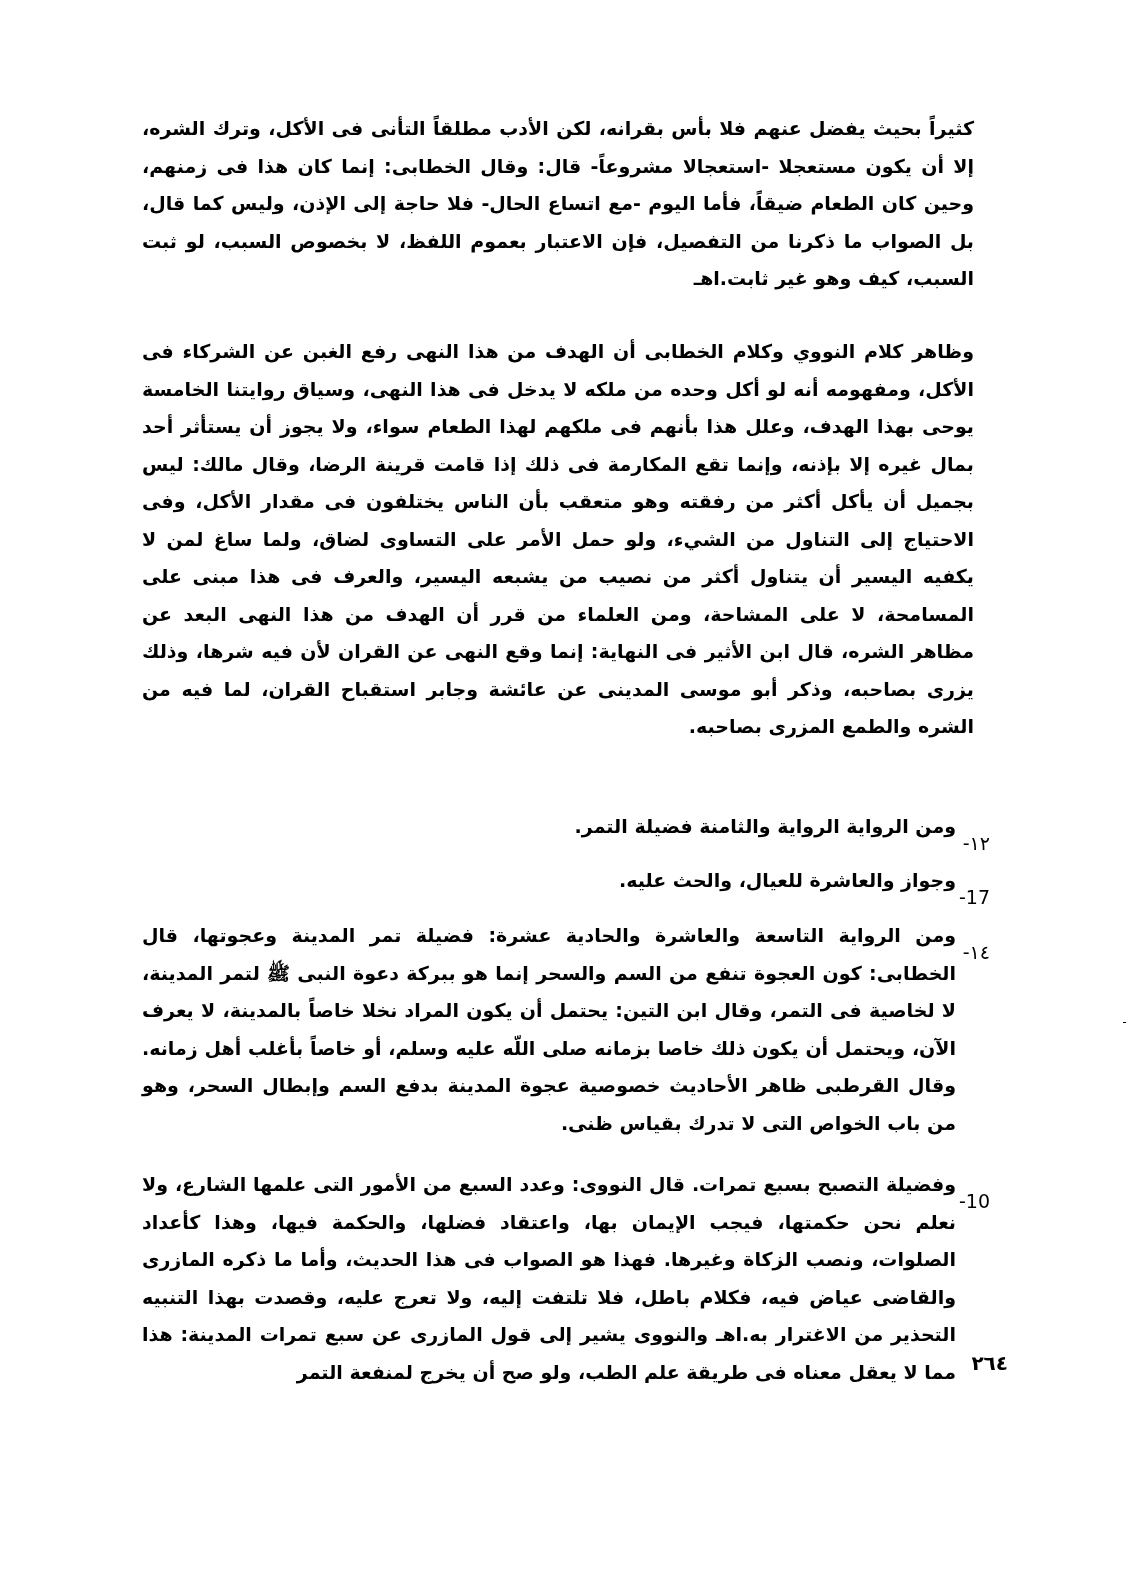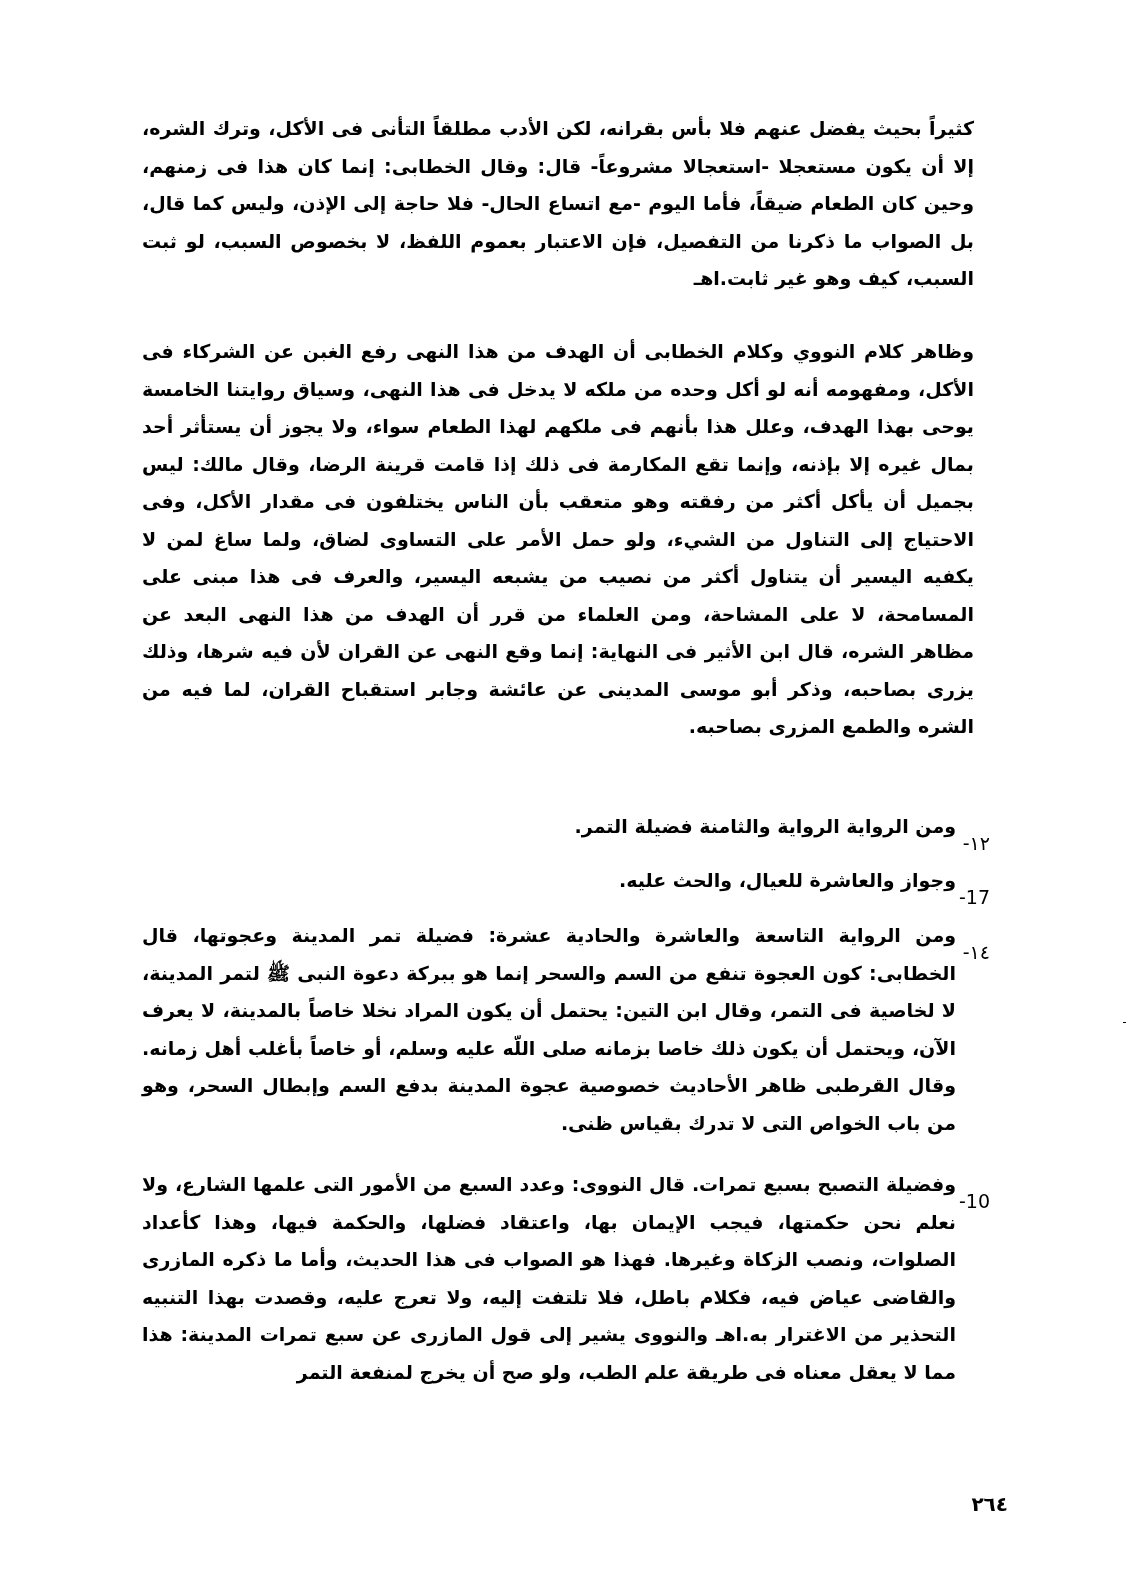--- a/index.html
+++ b/index.html
@@ -64,7 +64,7 @@
     .page-number {
       position: absolute;
       left: 928px;
-      top: 1492px;
+      top: 1351px;
       width: 80px;
       direction: rtl;
       text-align: right;

